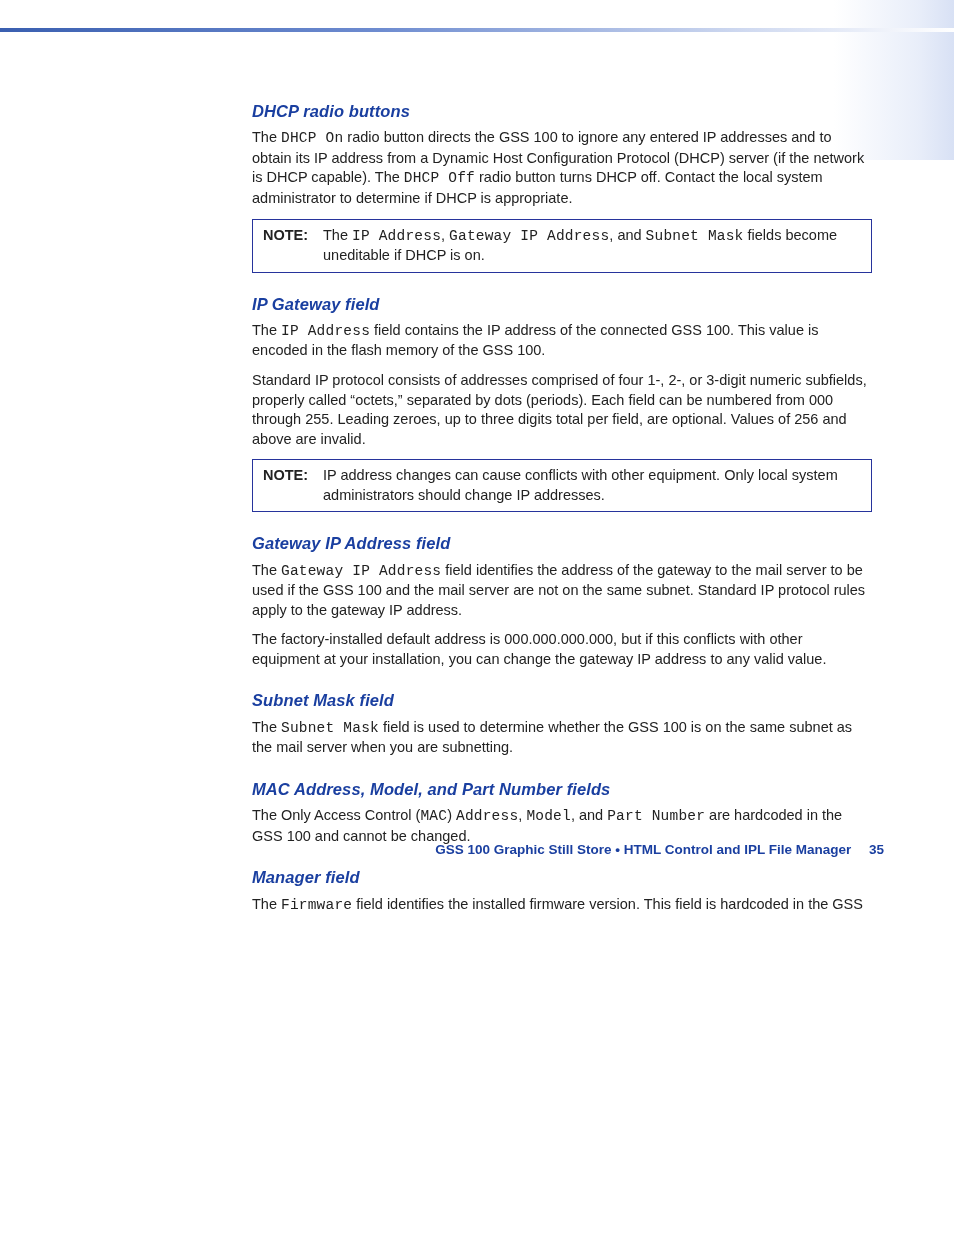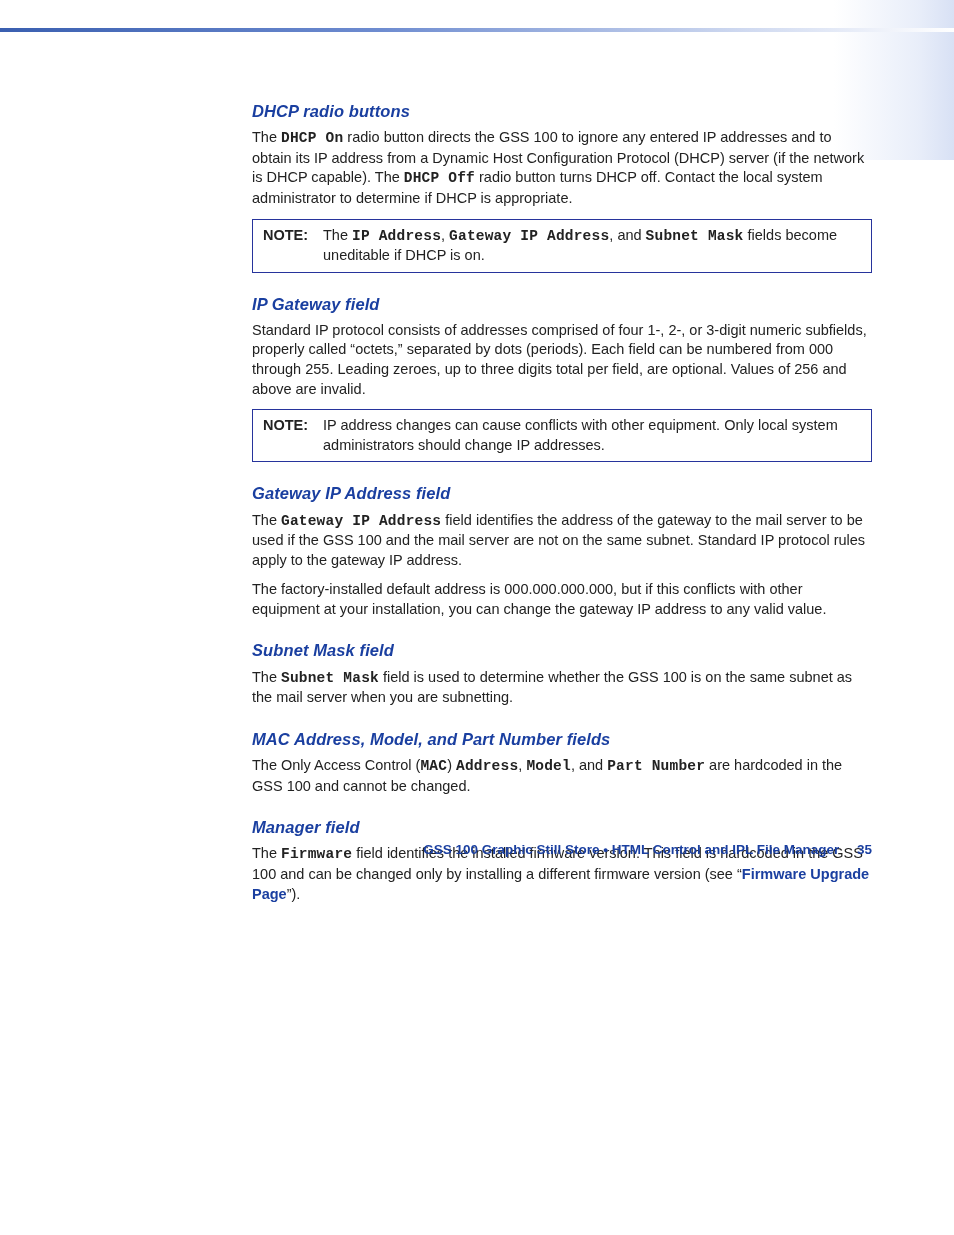--- a/index.html
+++ b/index.html
@@ -55,7 +55,7 @@
   }
   .mono {
     font-family: "Consolas", "Courier New", monospace;
-    font-weight: 700;
+    font-weight: 400;
     letter-spacing: 0.2px;
   }
   .link {

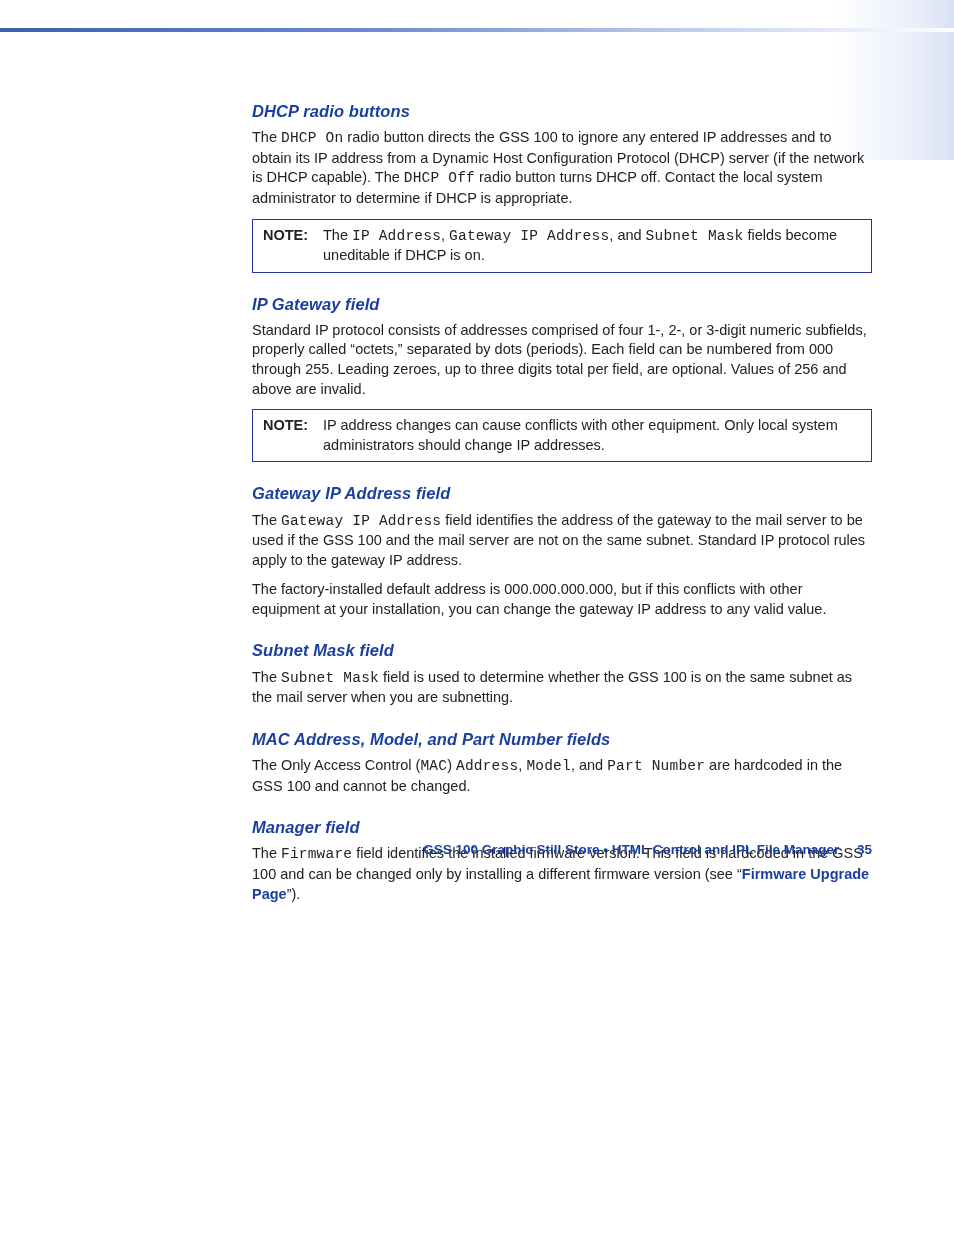--- a/index.html
+++ b/index.html
@@ -114,6 +114,9 @@
     </div>
 
     <h3>IP Gateway field</h3>
+    <p>
+      <span>The </span><span class="mono">IP Address</span><span> field contains the IP address of the connected GSS 100. This value is encoded in the flash memory of the GSS 100.</span>
+    </p>
     <p>Standard IP protocol consists of addresses comprised of four 1-, 2-, or 3-digit numeric subfields, properly called “octets,” separated by dots (periods). Each field can be numbered from 000 through 255. Leading zeroes, up to three digits total per field, are optional. Values of 256 and above are invalid.</p>
     <div class="notebox">
       <div class="notebox-inner">

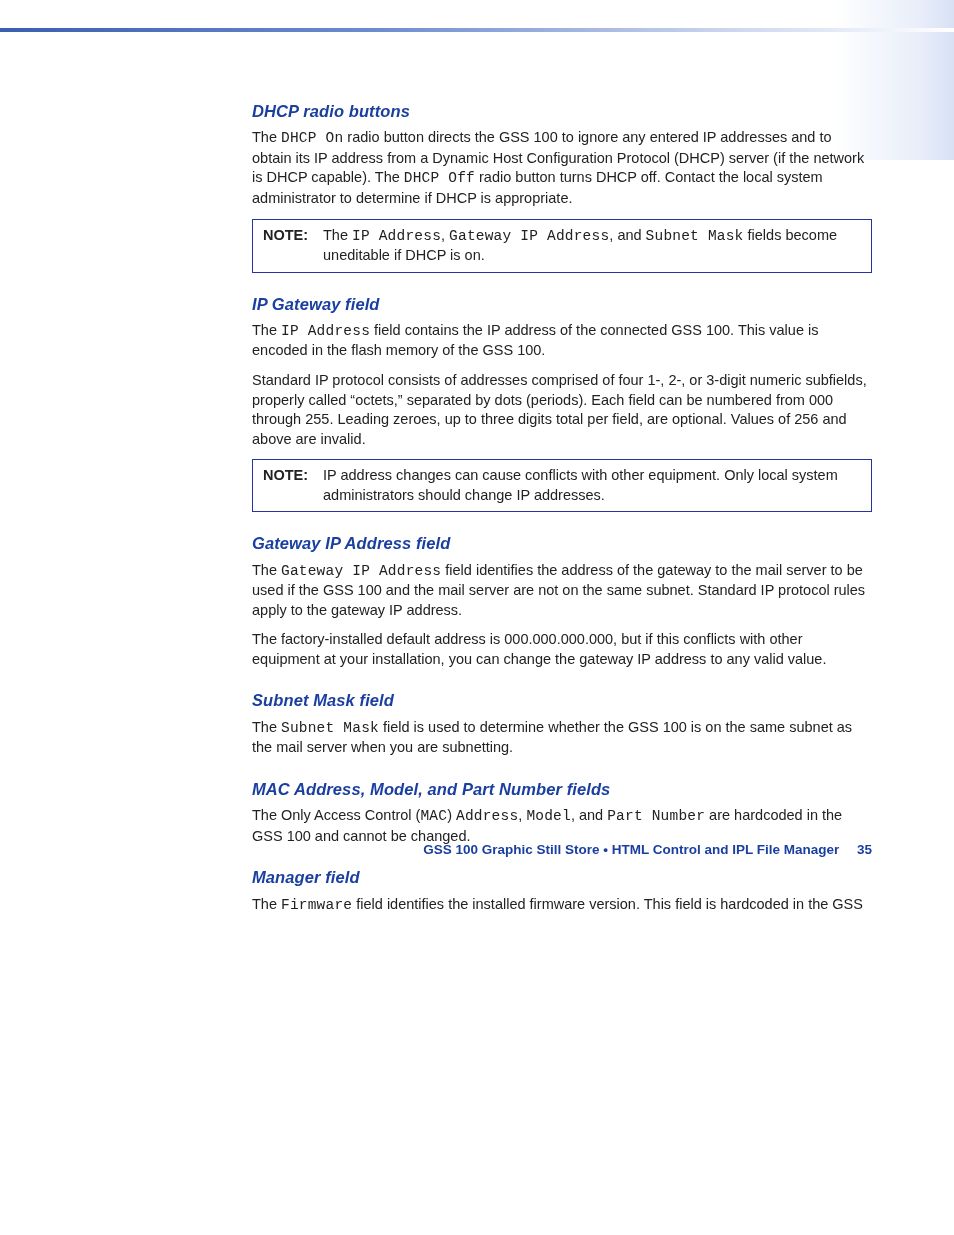--- a/index.html
+++ b/index.html
@@ -81,7 +81,7 @@
   .footer {
     position: absolute;
     bottom: 54px;
-    right: 82px;
+    right: 70px;
     text-align: right;
     font-size: 13.5px;
     color: #1a3fa0;

